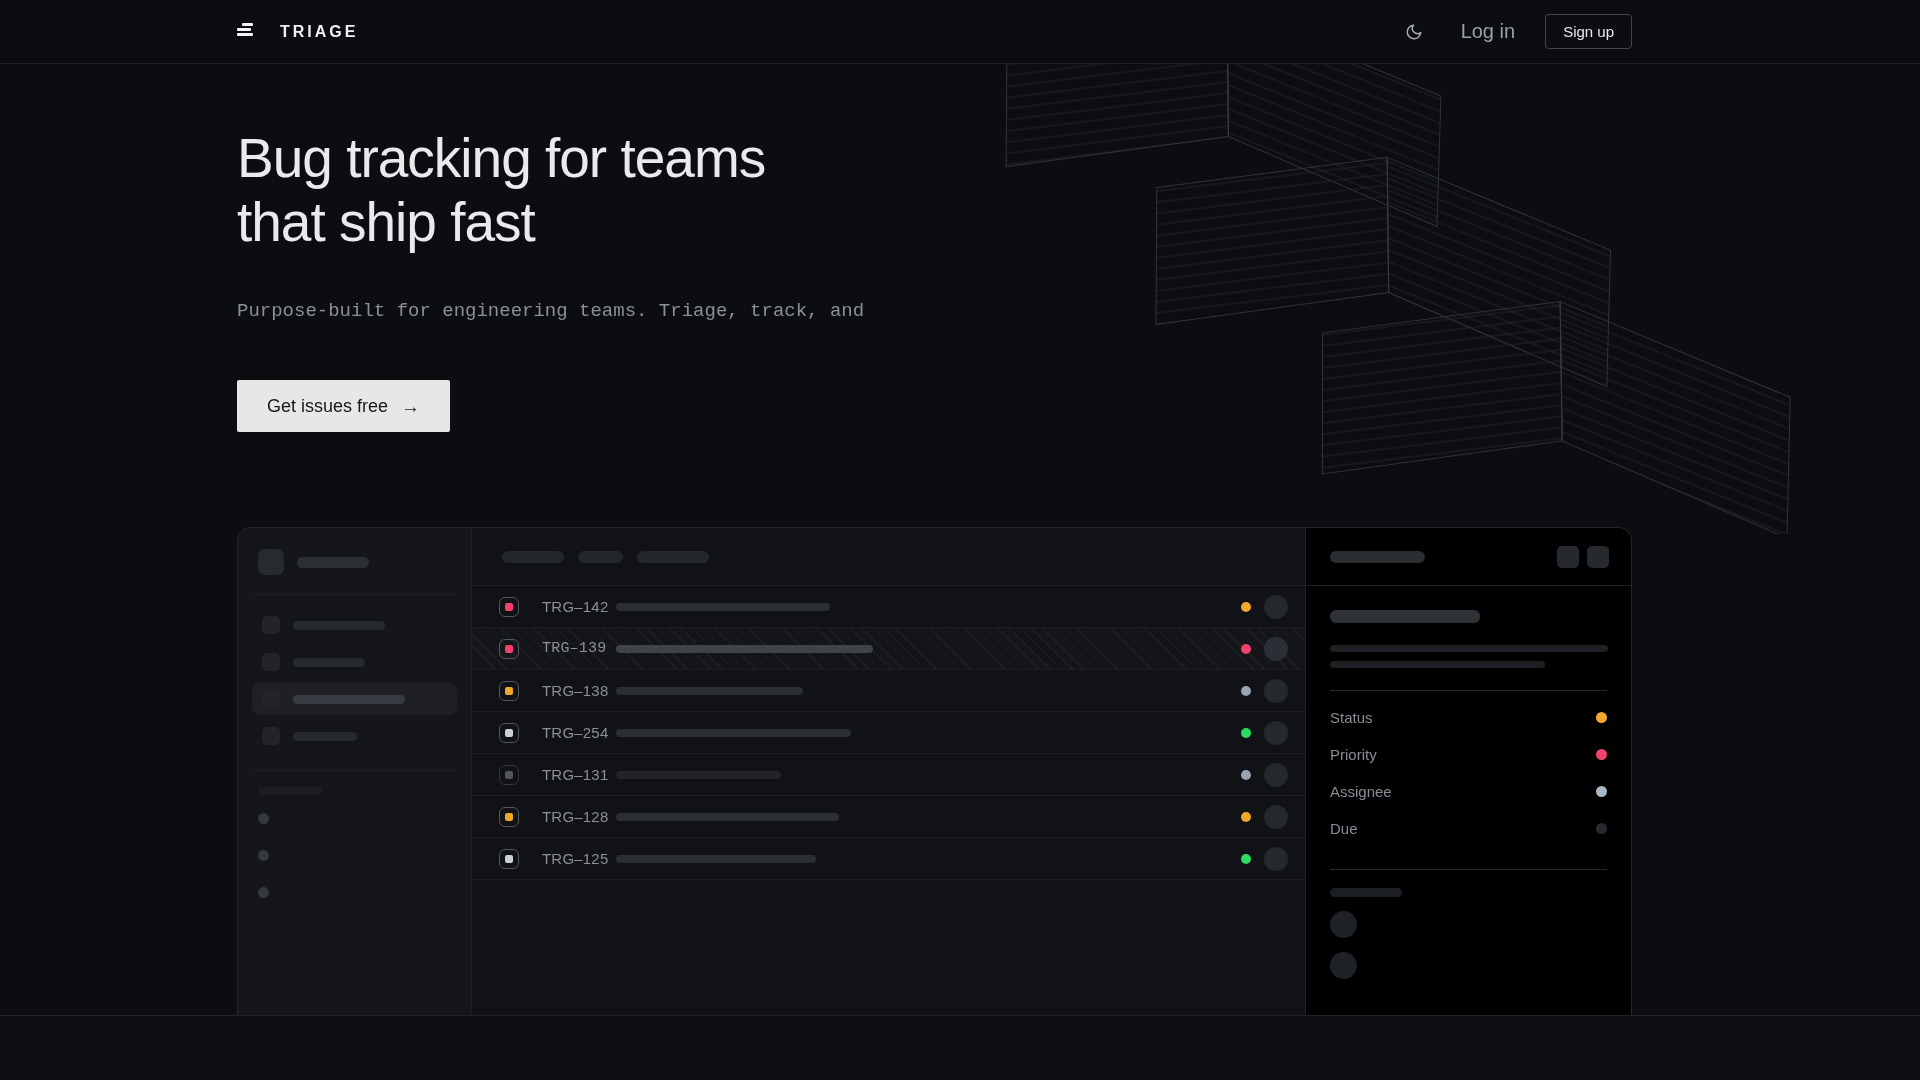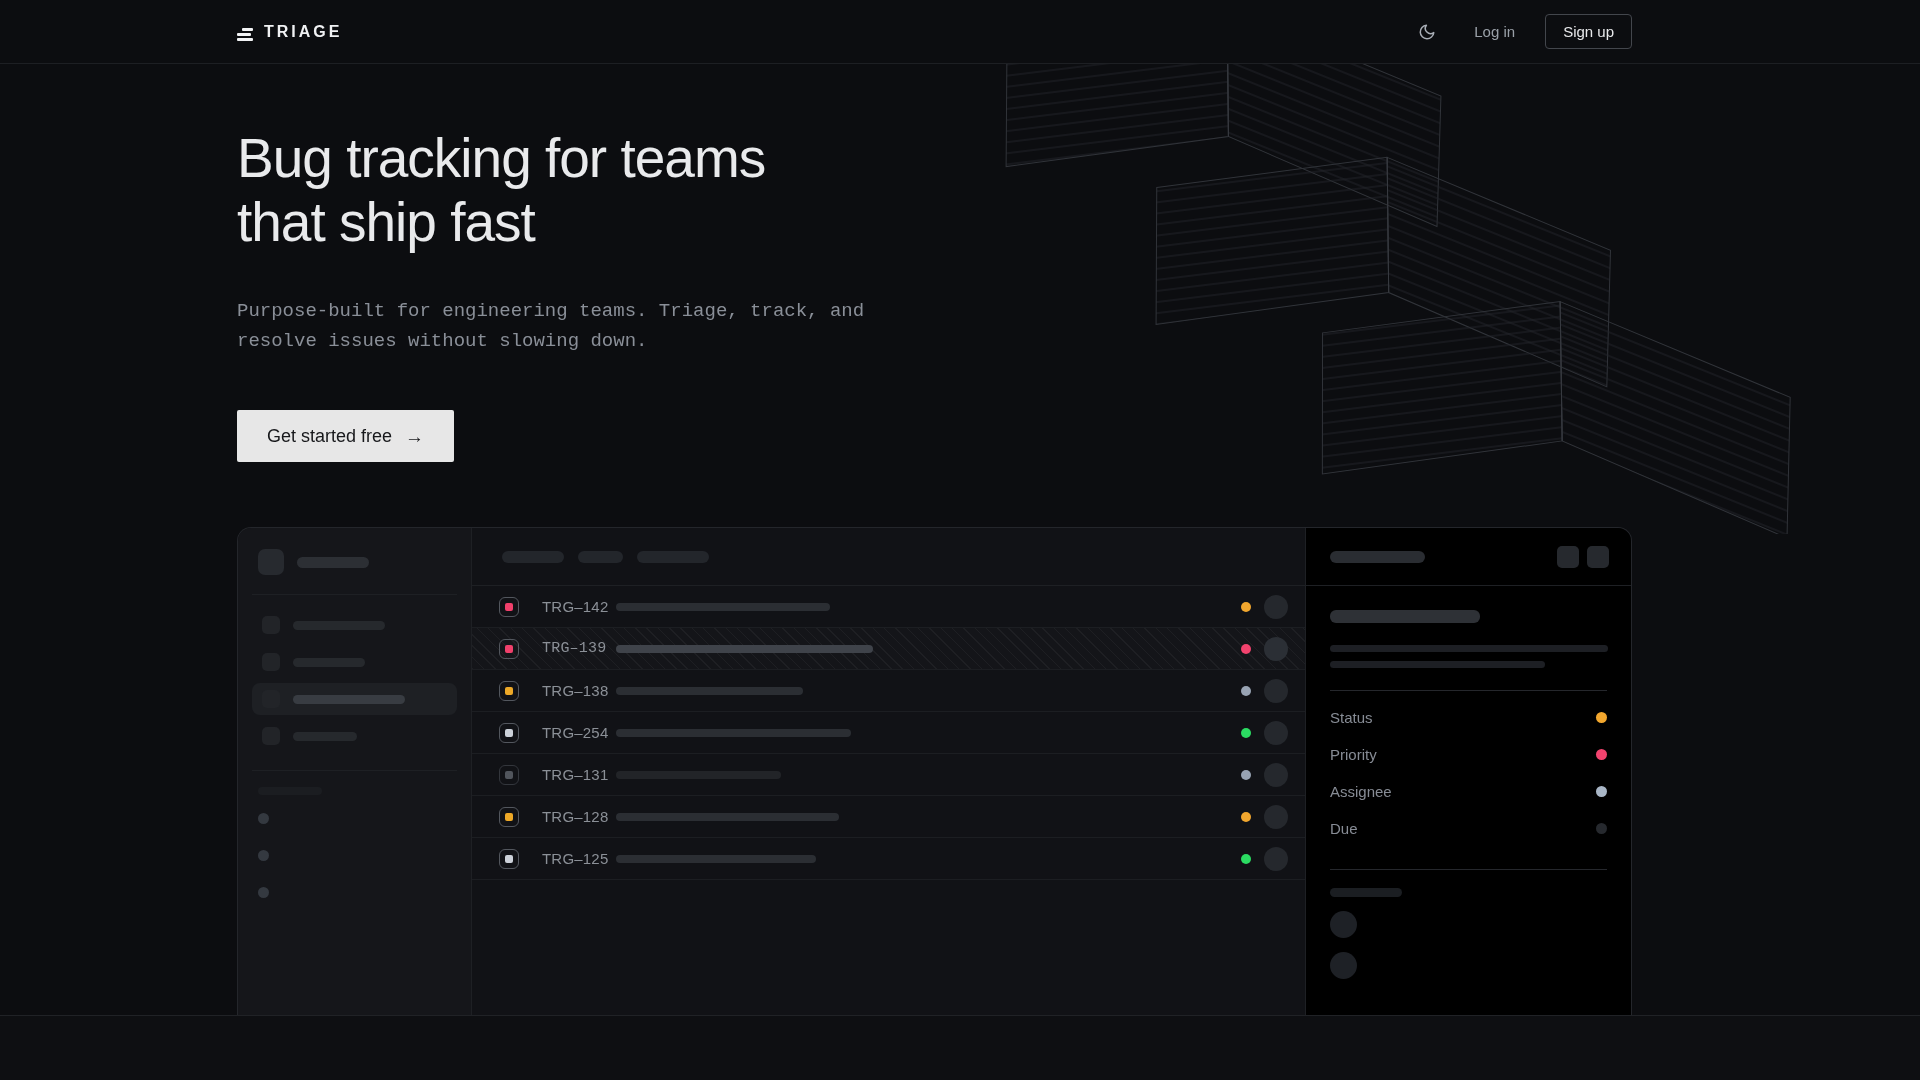--- a/index.html
+++ b/index.html
@@ -18,7 +18,7 @@
     display:flex; align-items:center; justify-content:space-between;
     padding:0 288px 0 237px; z-index:30; background:#0c0d10;
   }
-  .brand { display:flex; align-items:flex-end; gap:11px; }
+  .brand { display:flex; align-items:flex-start; gap:27px; }
   .logo-mark { width:16px; height:13px; display:flex; flex-direction:column; justify-content:space-between; align-items:flex-end; }
   .logo-mark i { display:block; height:3px; border-radius:1px; background:#f2f3f5; }
   .logo-mark i:nth-child(1){ width:11px; }

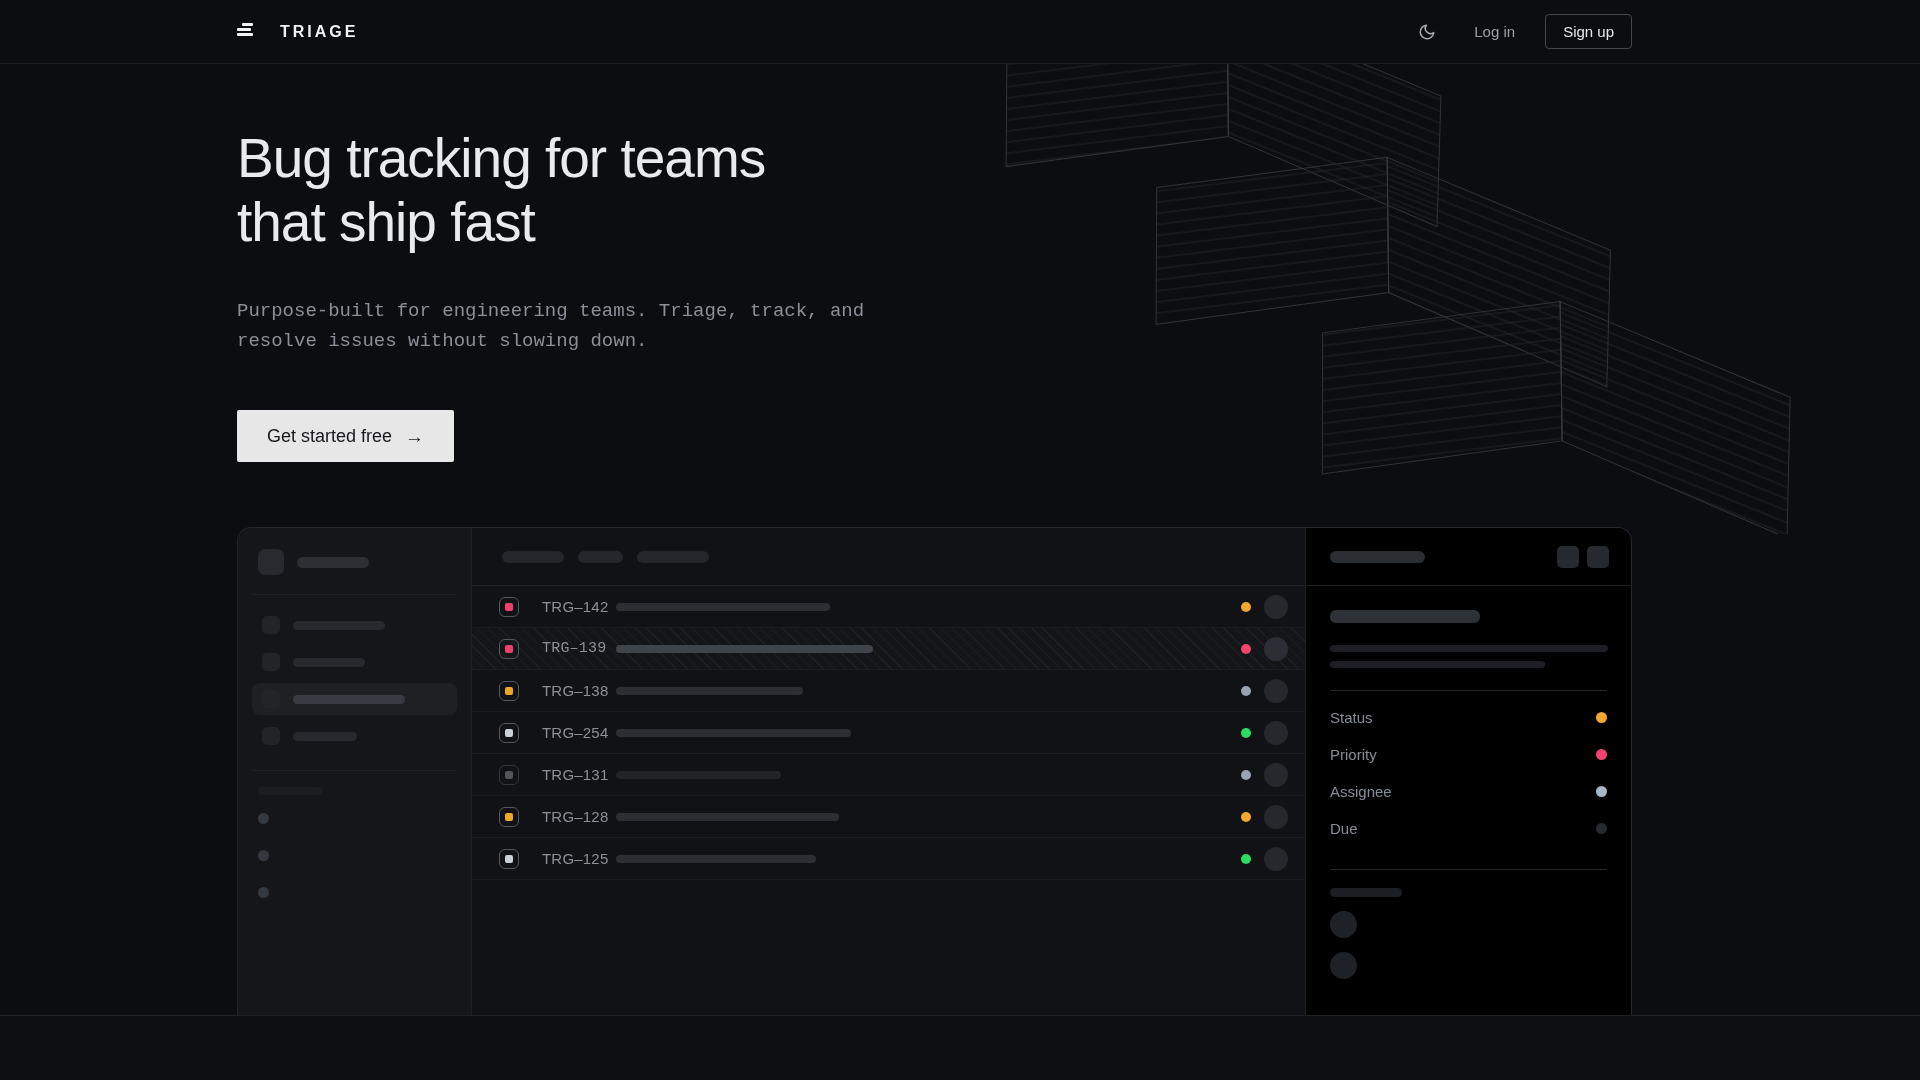--- a/index.html
+++ b/index.html
@@ -27,7 +27,7 @@
   .brand-name { font-size:16px; font-weight:700; letter-spacing:3px; color:#f0f1f3; }
   .nav-right { display:flex; align-items:center; gap:30px; }
   .theme-toggle { width:34px; height:34px; display:flex; align-items:center; justify-content:center; cursor:pointer; }
-  .login-link { font-size:15px; color:#9aa0a8; cursor:pointer;text-align:right; }
+  .login-link { font-size:20px; color:#9aa0a8; cursor:pointer;text-align:right; }
   .signup-btn {
     font-size:15px; color:#e8e9eb; background:transparent;
     border:1px solid #43464c; border-radius:4px; padding:8px 17px; cursor:pointer;

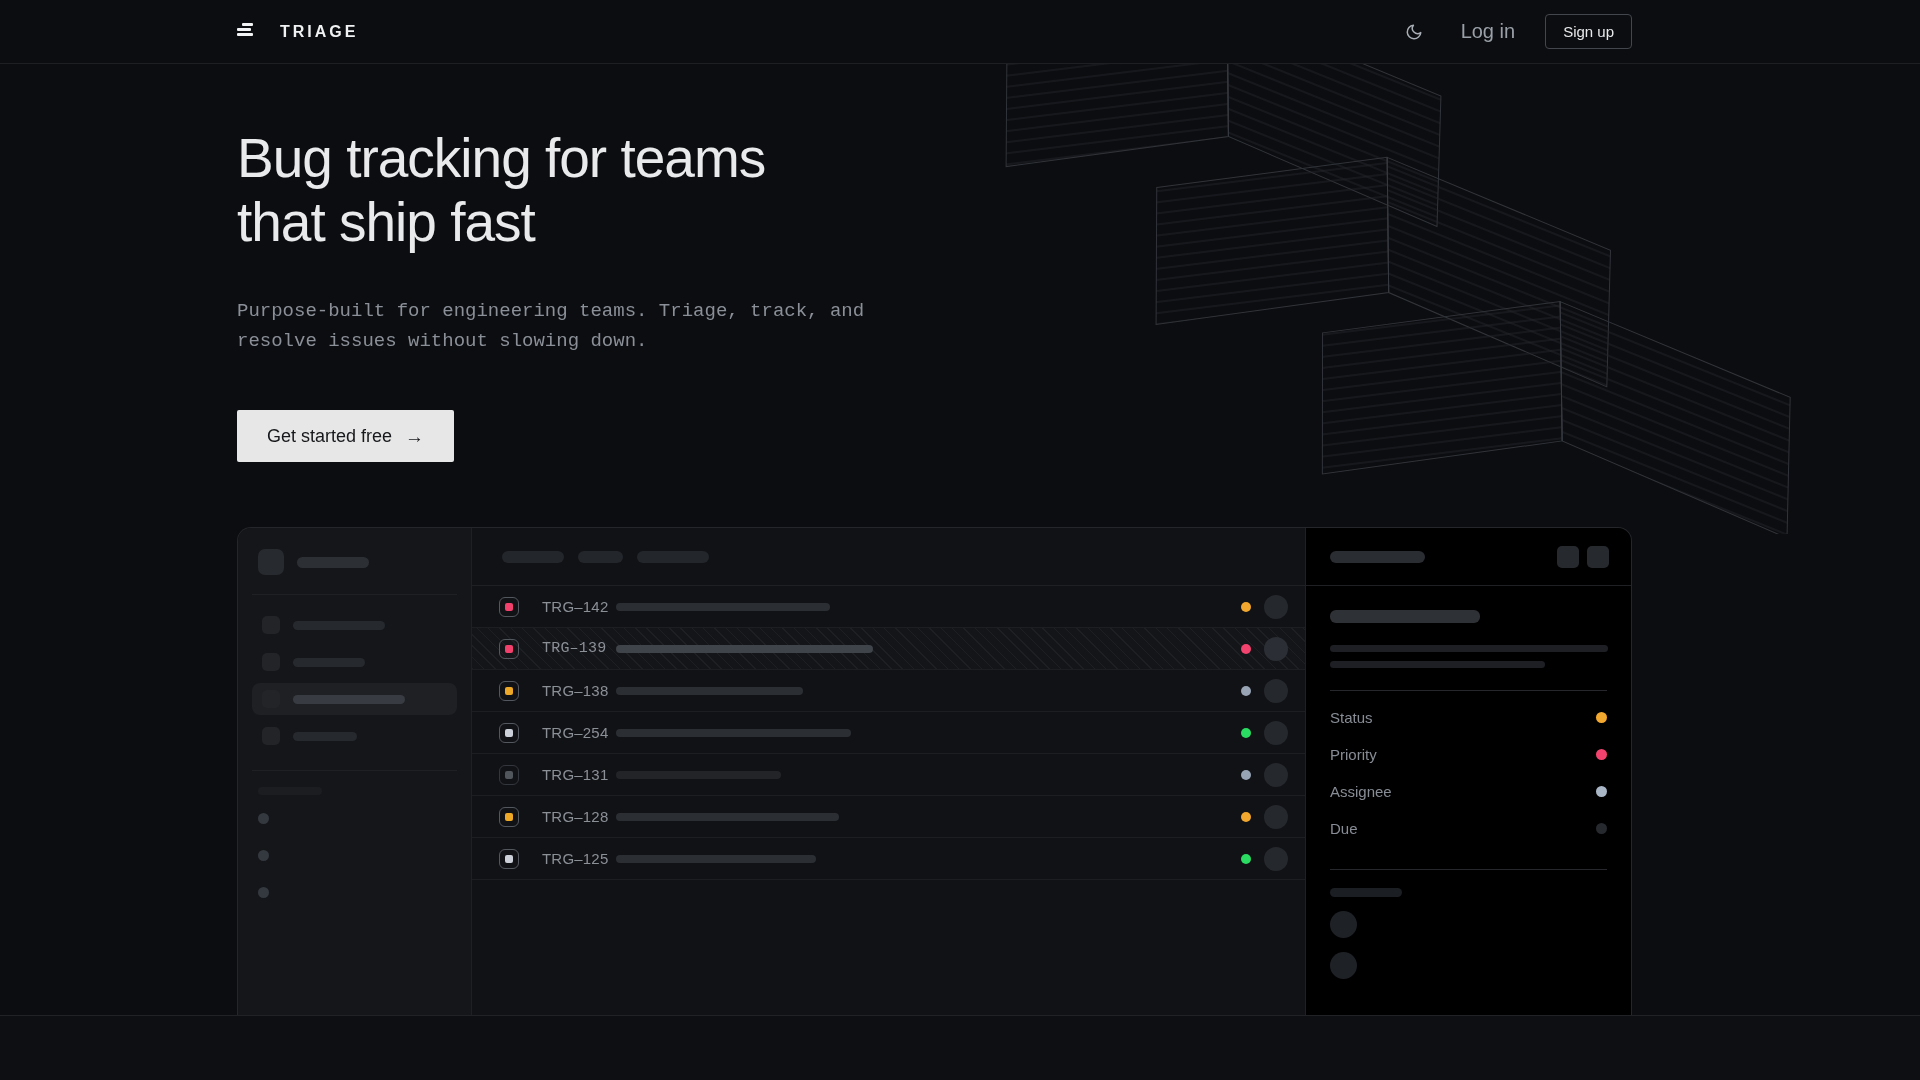--- a/index.html
+++ b/index.html
@@ -188,7 +188,6 @@
     </h1>
     <p class="hero-sub">
       <span>Purpose-built for engineering teams. Triage, track, and</span>
-      <span>resolve issues without slowing down.</span>
     </p>
     <button class="cta-btn">
       <span>Get started free</span>

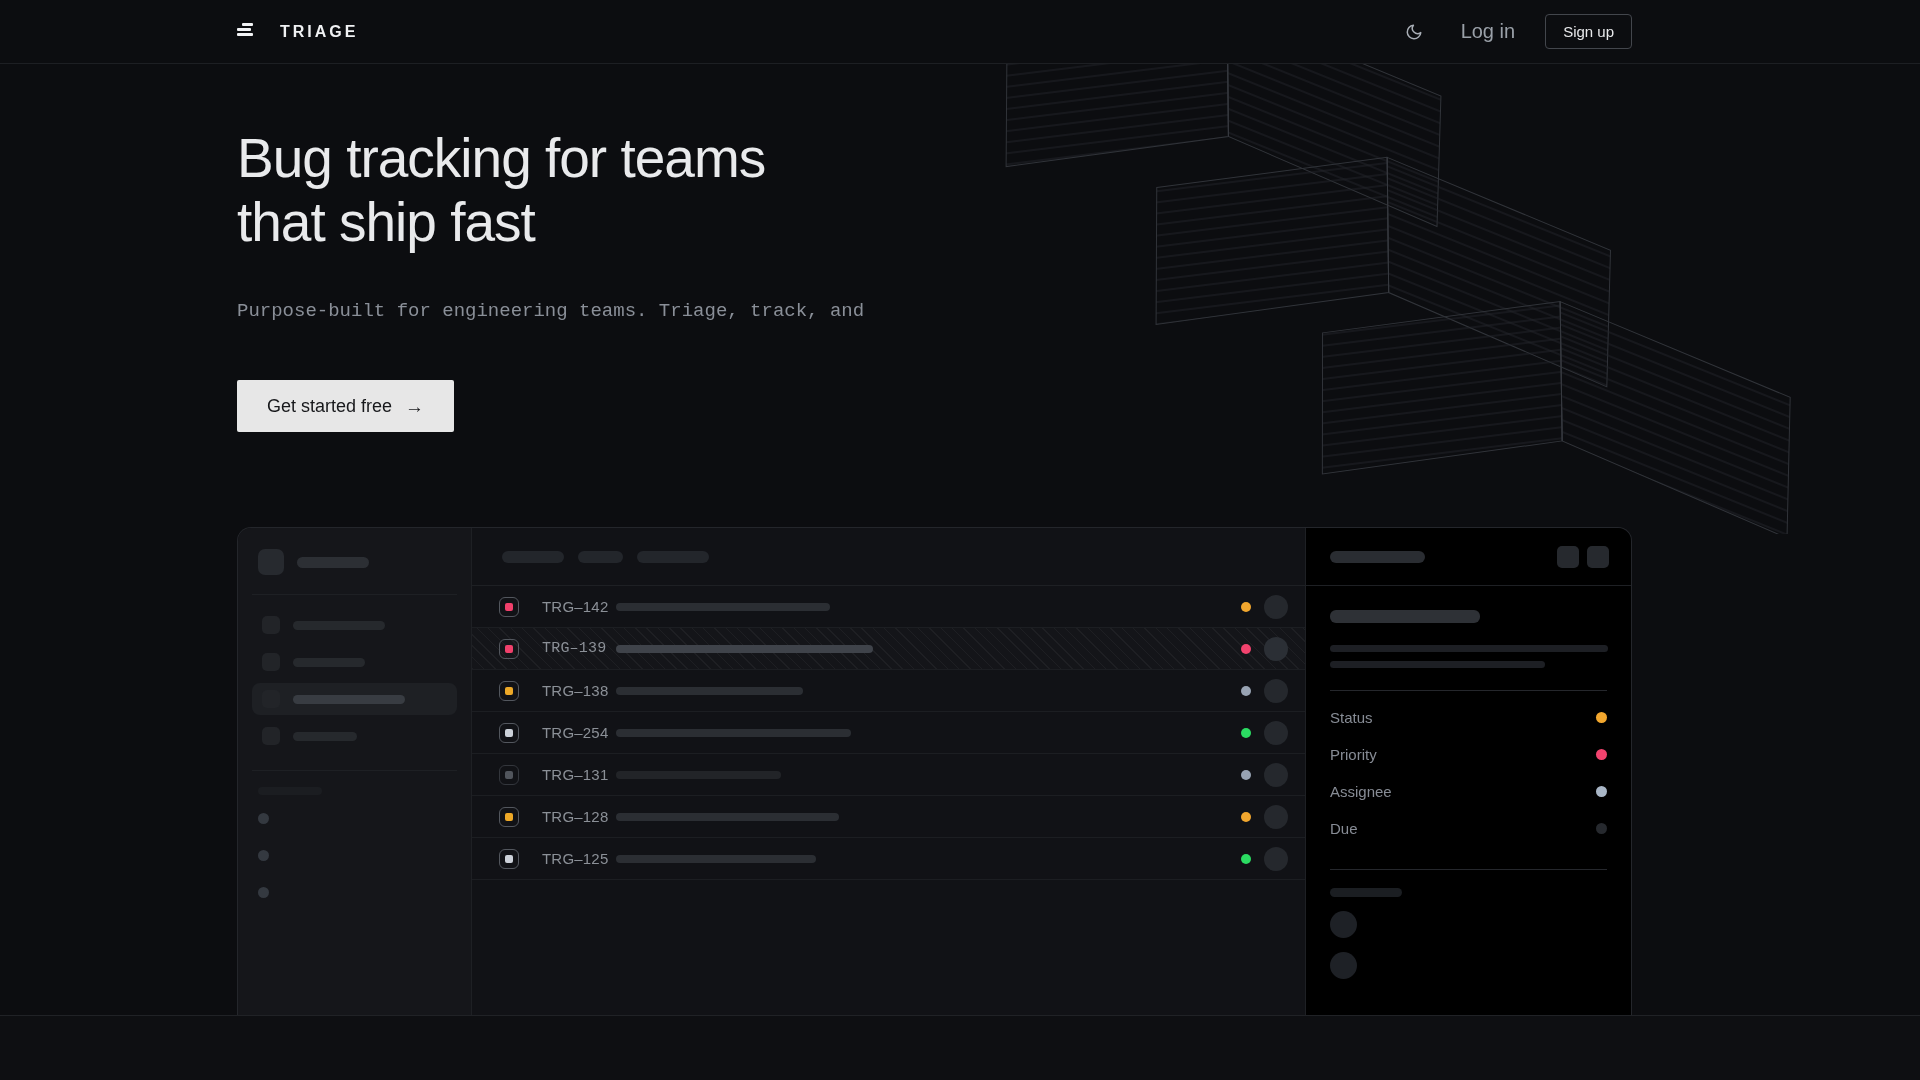--- a/index.html
+++ b/index.html
@@ -190,7 +190,7 @@
       <span>Purpose-built for engineering teams. Triage, track, and</span>
     </p>
     <button class="cta-btn">
-      <span>Get started free</span>
+      <span>Get issues free</span>
       <span class="cta-arrow">→</span>
     </button>
   </div>

